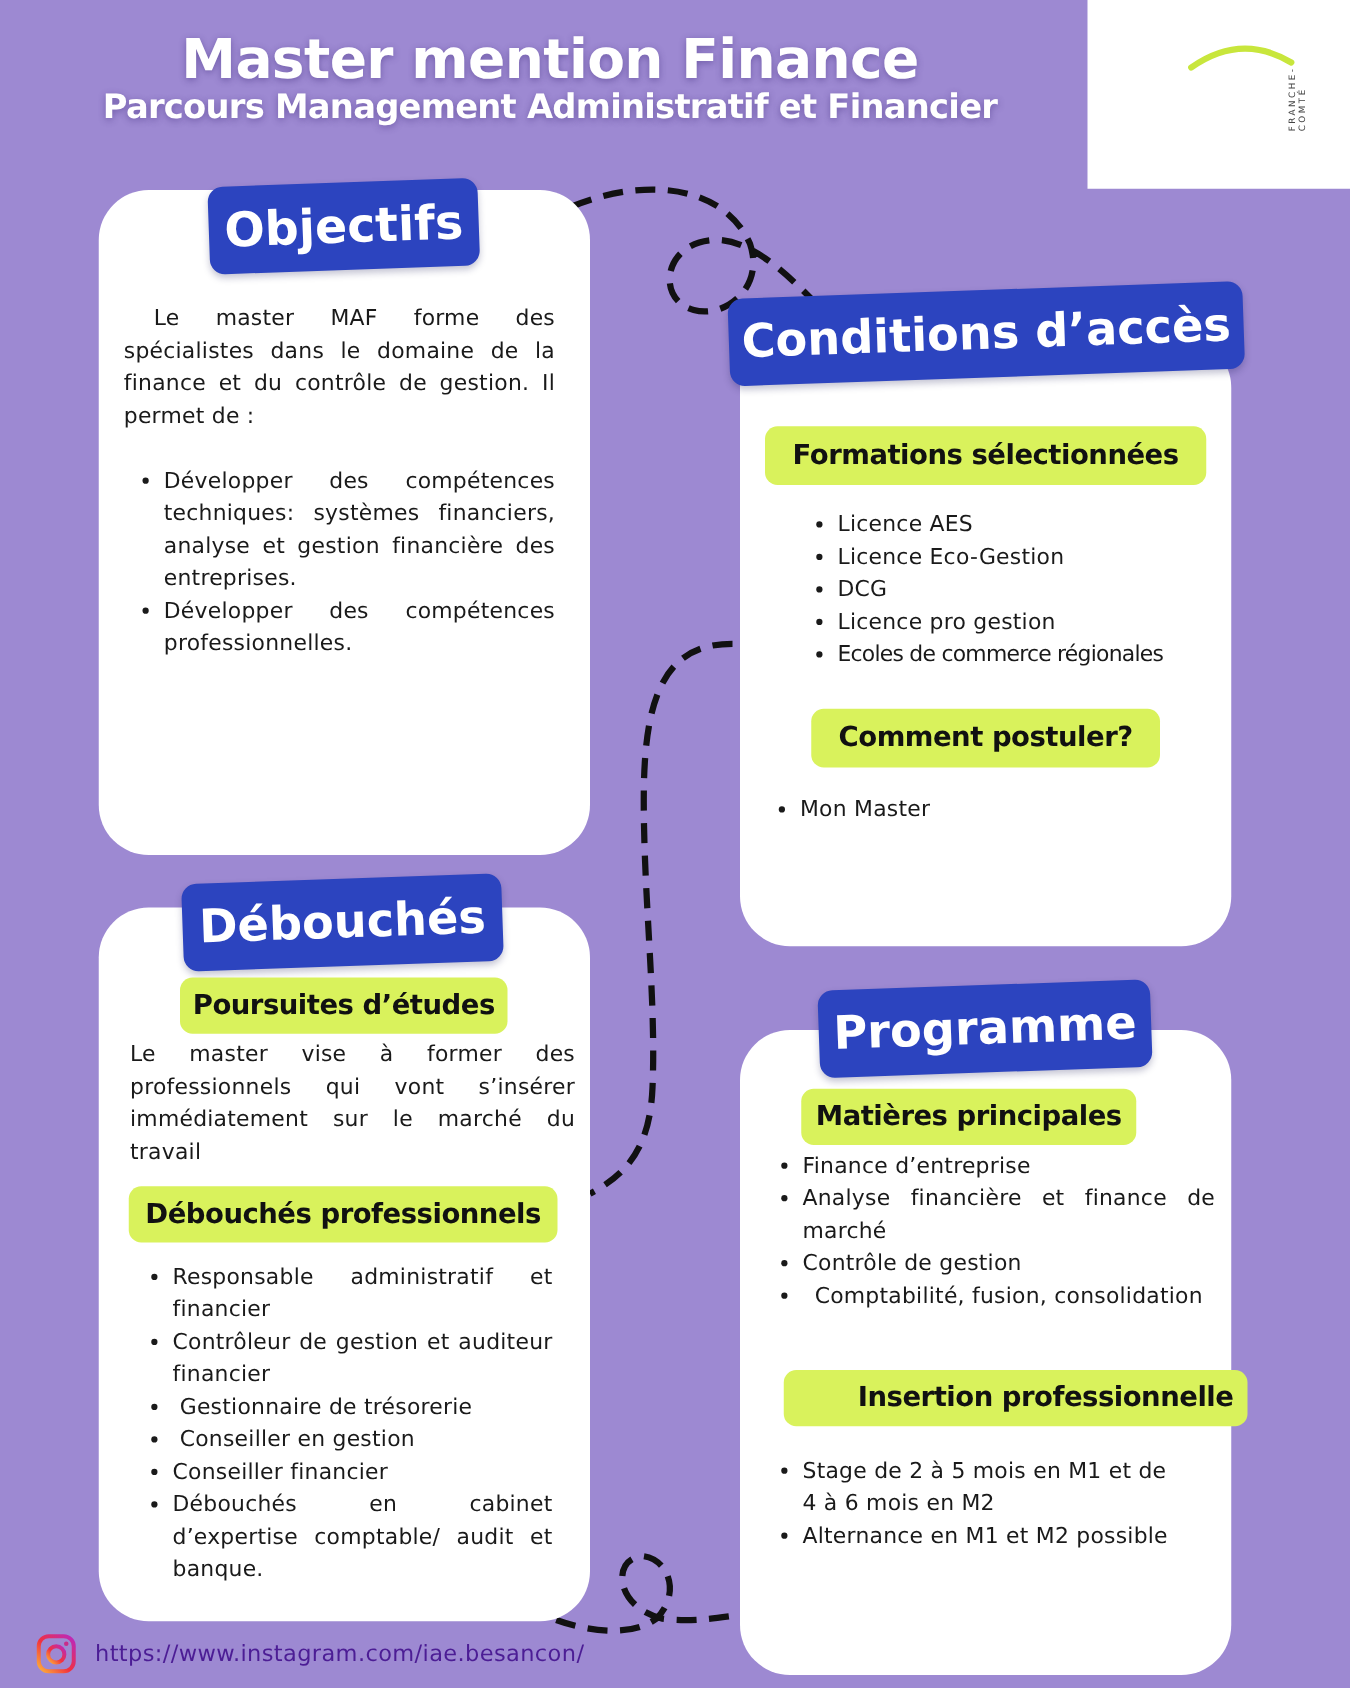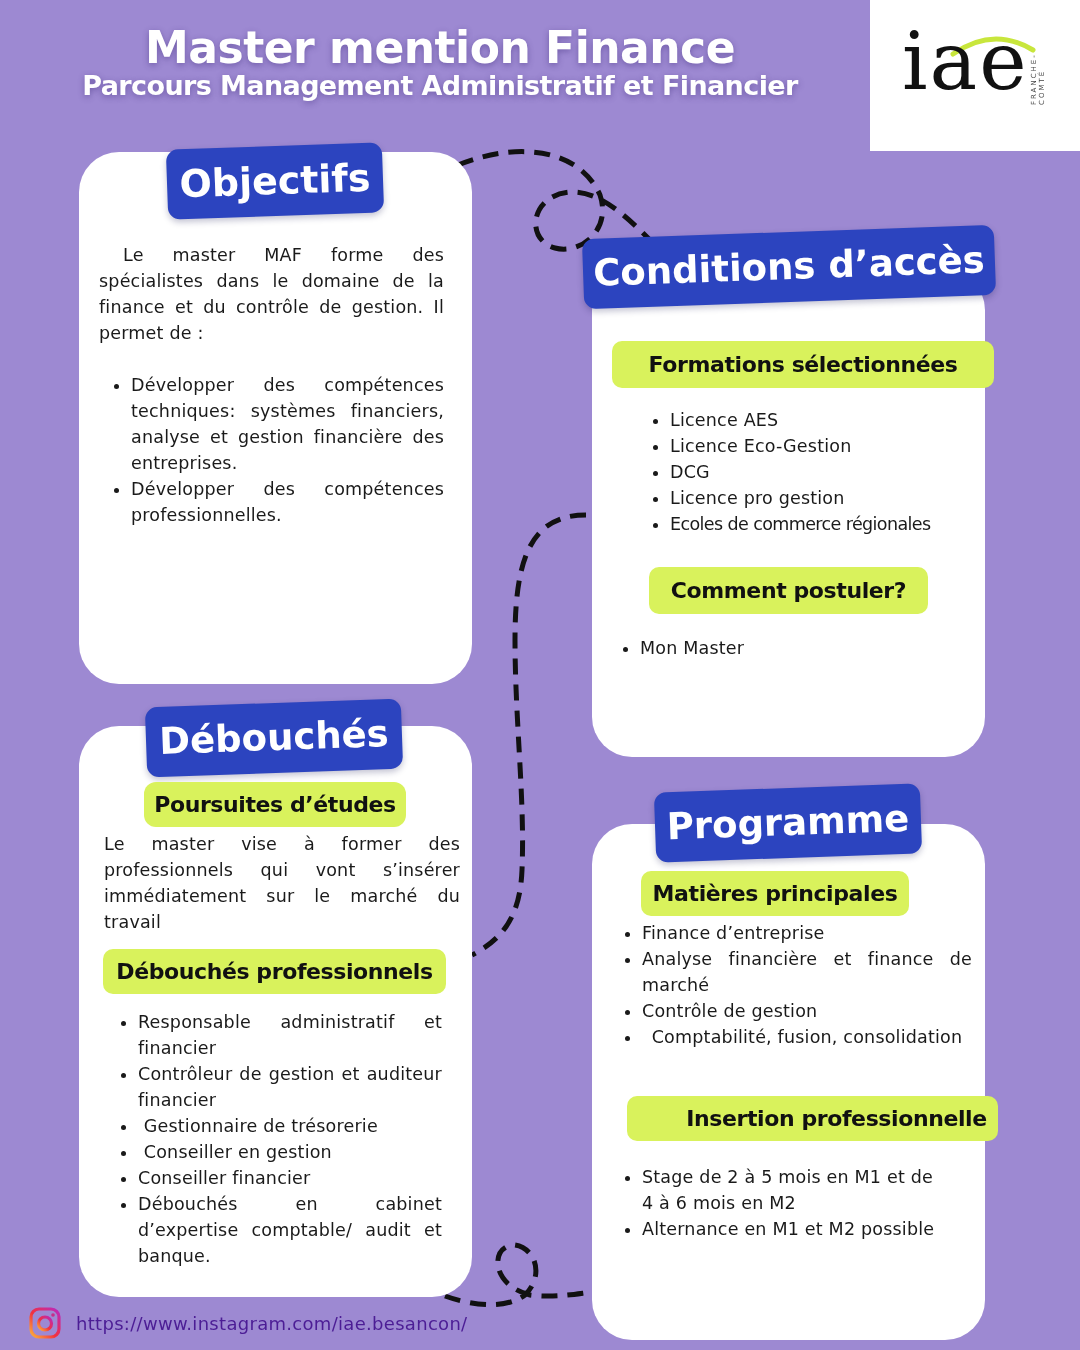--- a/index.html
+++ b/index.html
@@ -100,7 +100,6 @@
   <svg style="position:absolute;left:38px;top:26px;" width="140" height="40">
     <path d="M45 28 Q 85 0 125 24" fill="none" stroke="#c8e63c" stroke-width="5" stroke-linecap="round"></path>
   </svg>
-  <div class="logo-text">iae</div>
   <div class="logo-sub">FRANCHE-COMTÉ</div>
 </div>
 

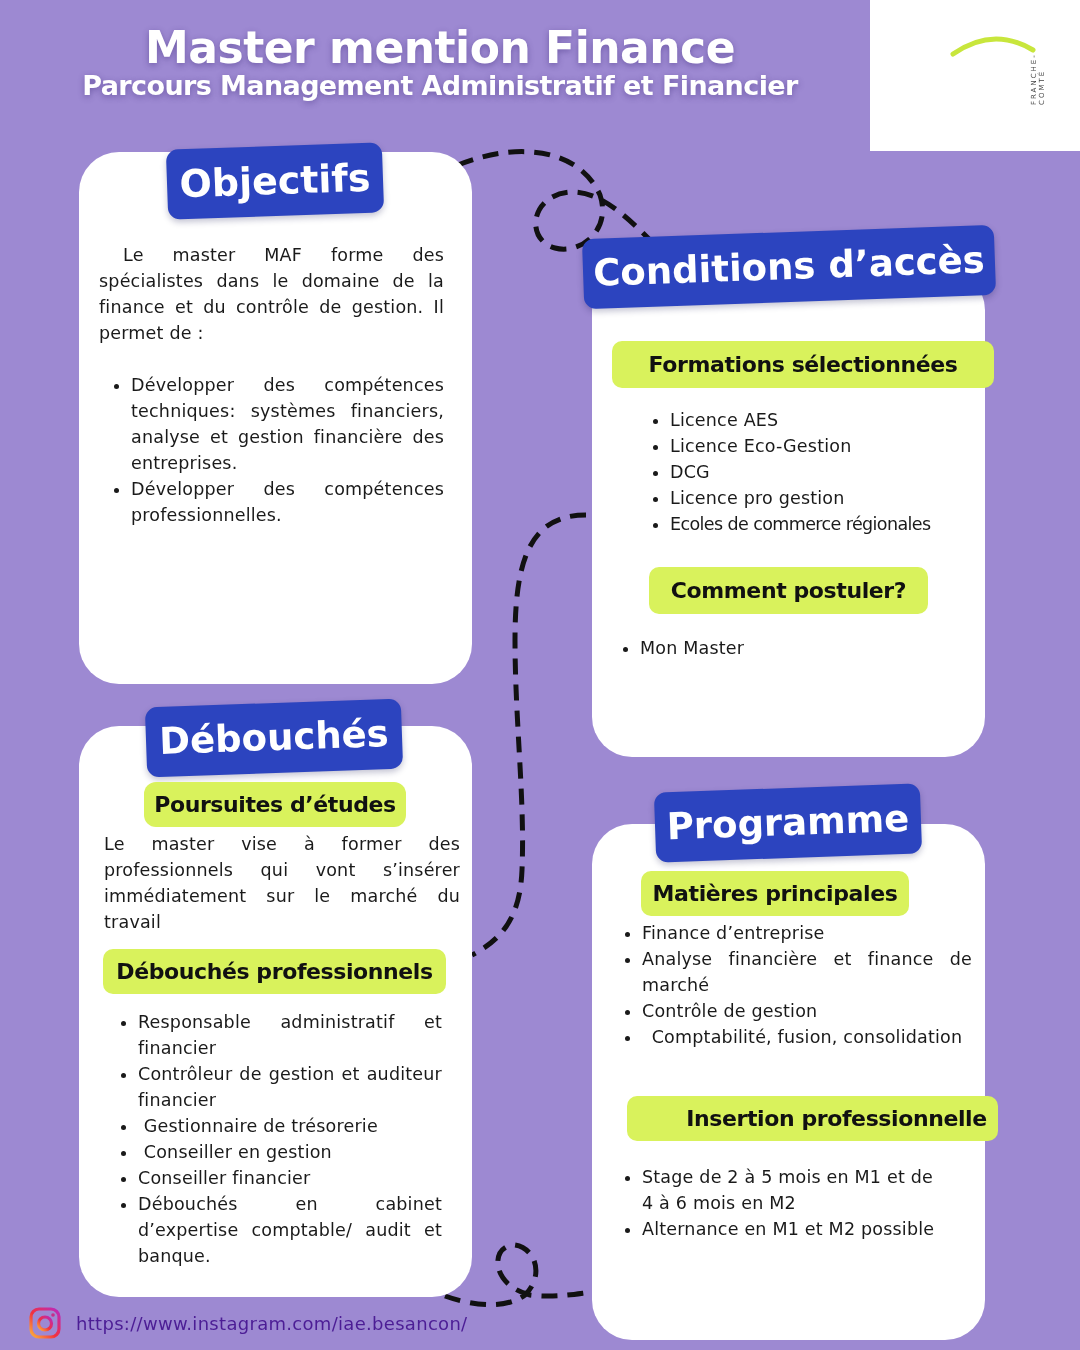--- a/index.html
+++ b/index.html
@@ -49,7 +49,7 @@
     font-family: "DejaVu Sans", sans-serif; font-weight: bold; text-align: center;
     font-size: 22px; letter-spacing: -0.4px;
   }
-  #lt-formations { left: 612px; top: 341px; width: 382px; height: 47px; line-height: 47px; }
+  #lt-formations { left: 612px; top: 341px; width: 353px; height: 47px; line-height: 47px; }
   #lt-postuler { left: 649px; top: 567px; width: 279px; height: 47px; line-height: 47px; }
   #lt-poursuites { left: 144px; top: 782px; width: 262px; height: 45px; line-height: 45px; border-radius: 12px; }
   #lt-debprof { left: 103px; top: 949px; width: 343px; height: 45px; line-height: 45px; text-align: center; }

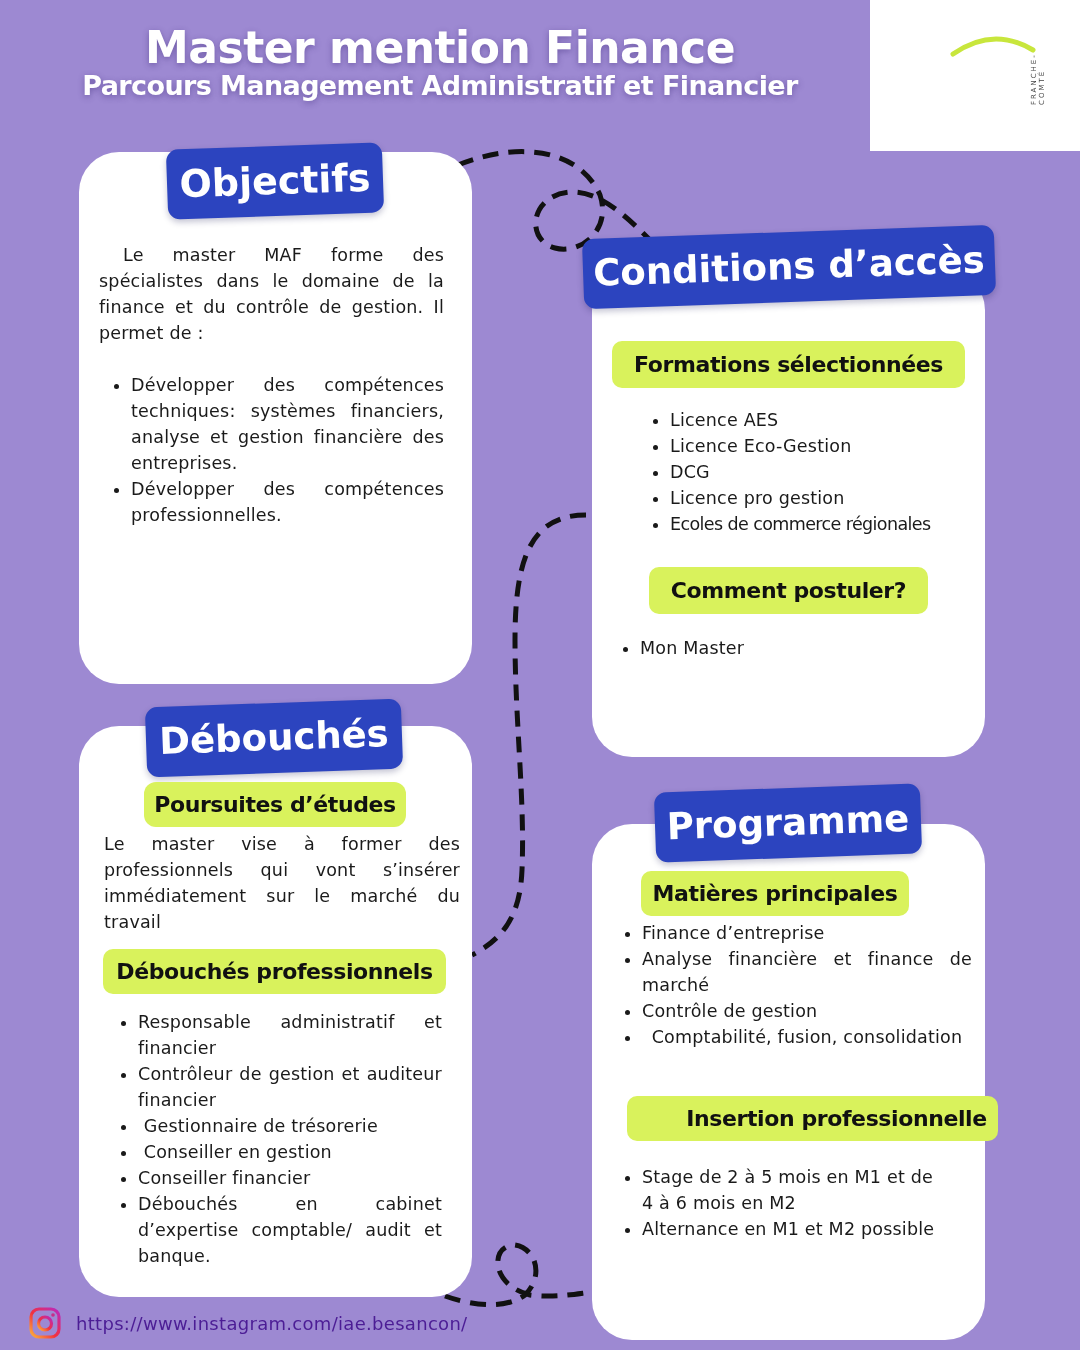--- a/index.html
+++ b/index.html
@@ -51,7 +51,7 @@
   }
   #lt-formations { left: 612px; top: 341px; width: 353px; height: 47px; line-height: 47px; }
   #lt-postuler { left: 649px; top: 567px; width: 279px; height: 47px; line-height: 47px; }
-  #lt-poursuites { left: 144px; top: 782px; width: 262px; height: 45px; line-height: 45px; border-radius: 12px; }
+  #lt-poursuites { left: 144px; top: 782px; width: 262px; height: 45px; line-height: 45px; }
   #lt-debprof { left: 103px; top: 949px; width: 343px; height: 45px; line-height: 45px; text-align: center; }
   #lt-matieres { left: 641px; top: 871px; width: 268px; height: 45px; line-height: 45px; }
   #lt-insertion { left: 627px; top: 1096px; width: 323px; height: 45px; line-height: 45px; padding-left: 48px; }

